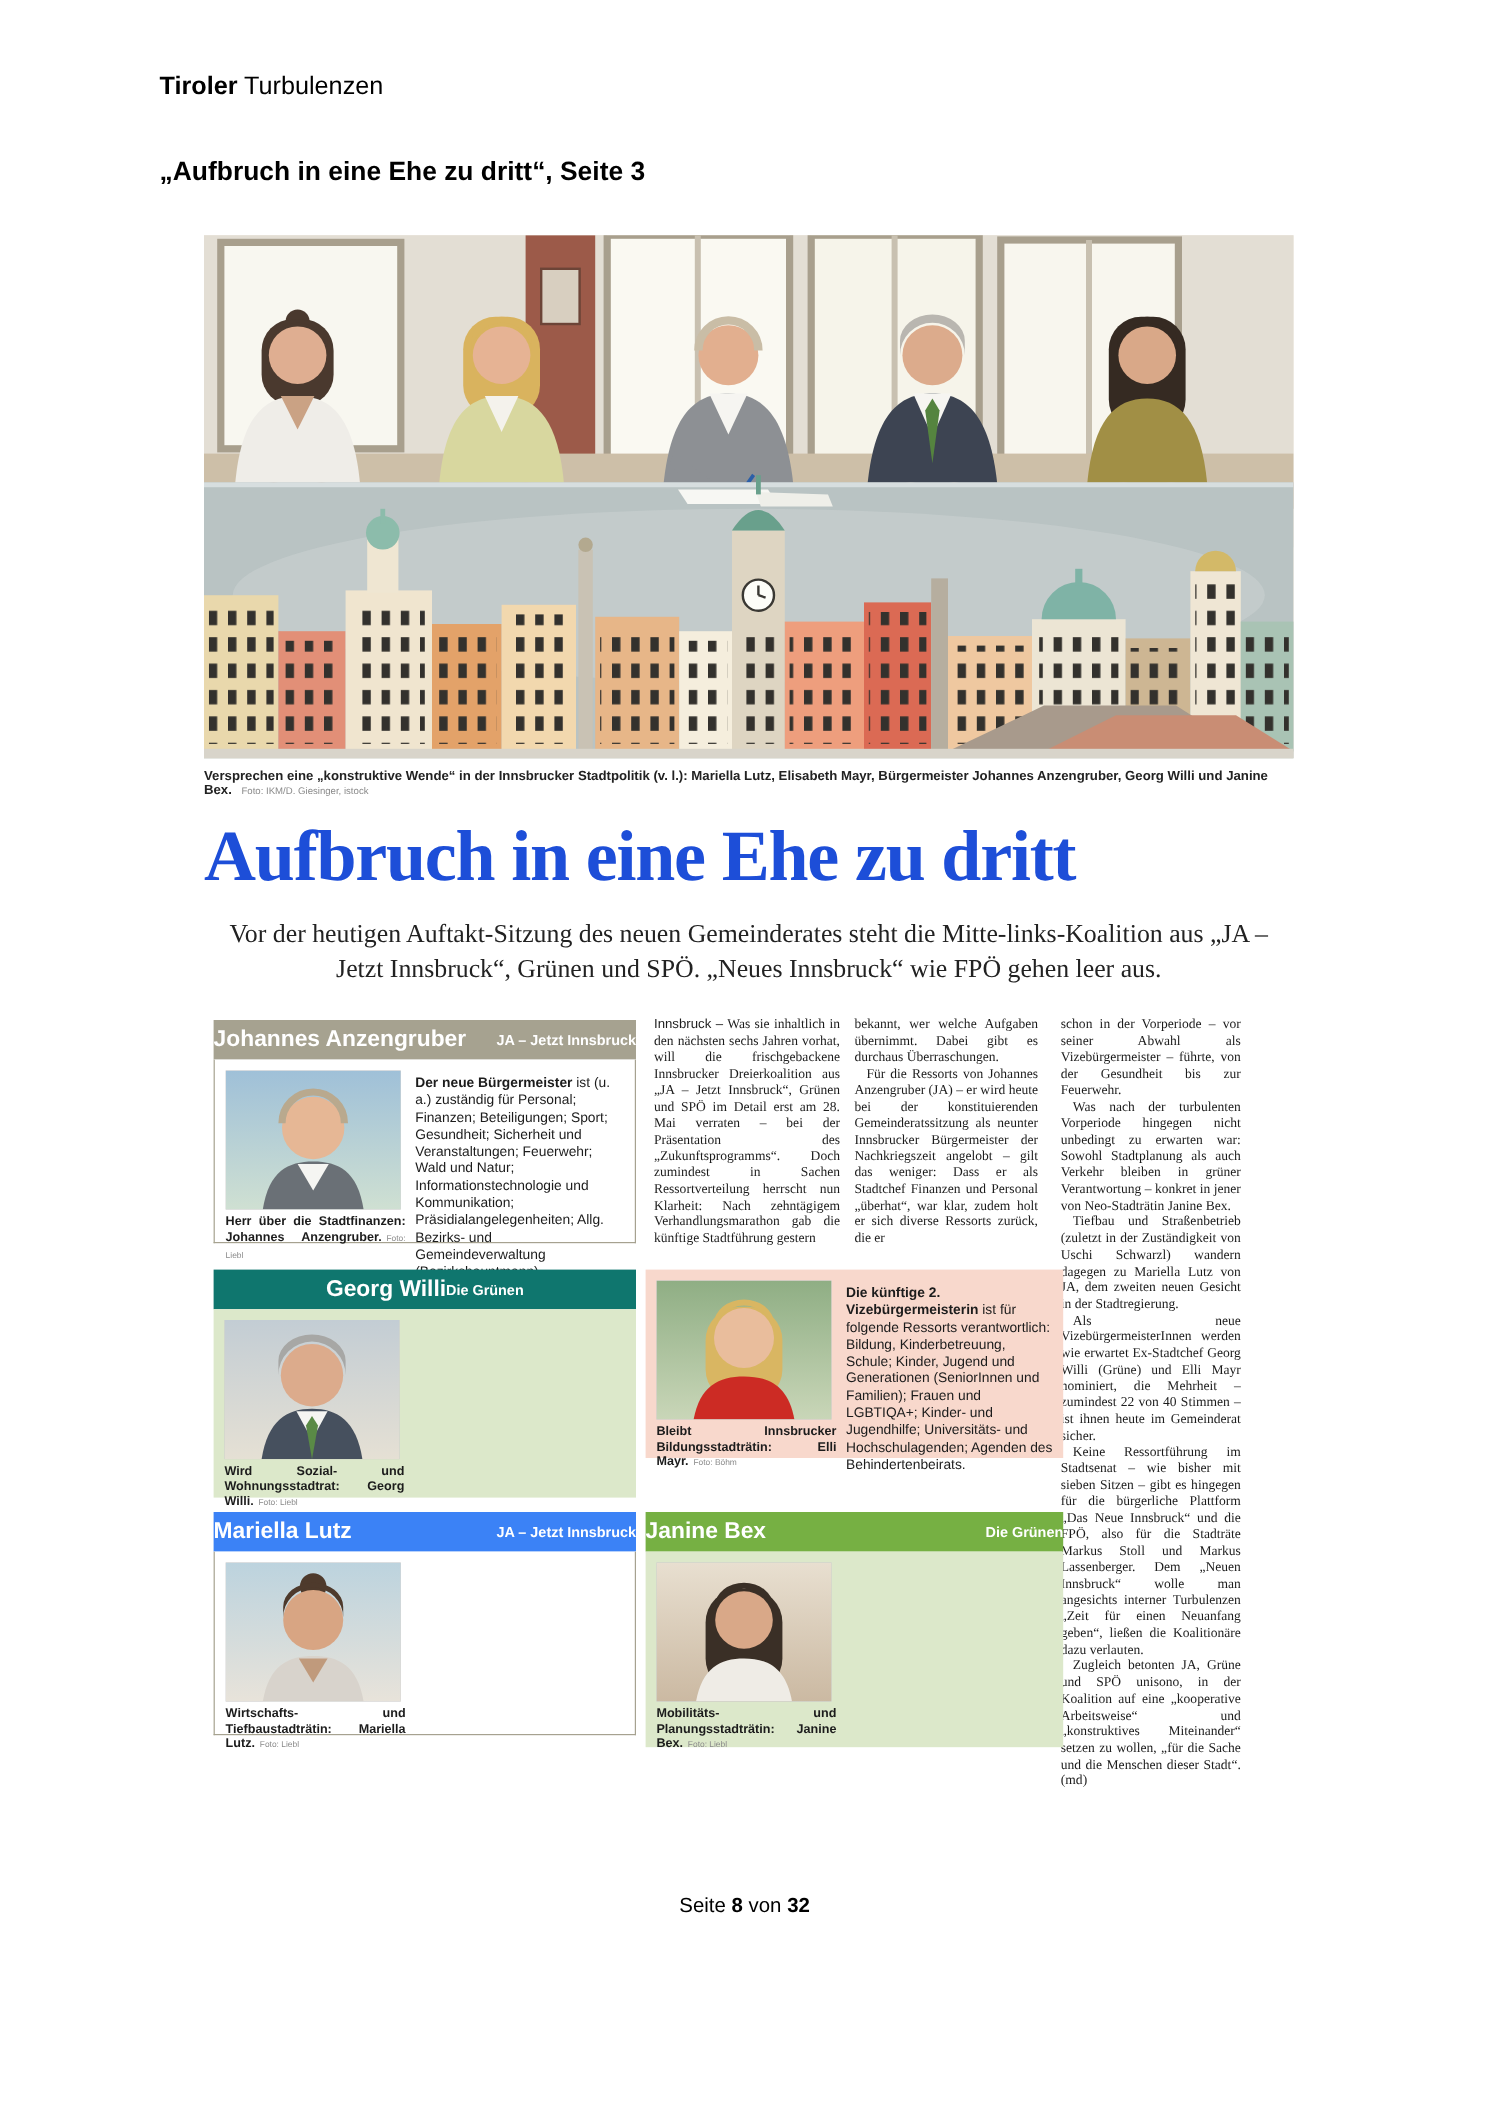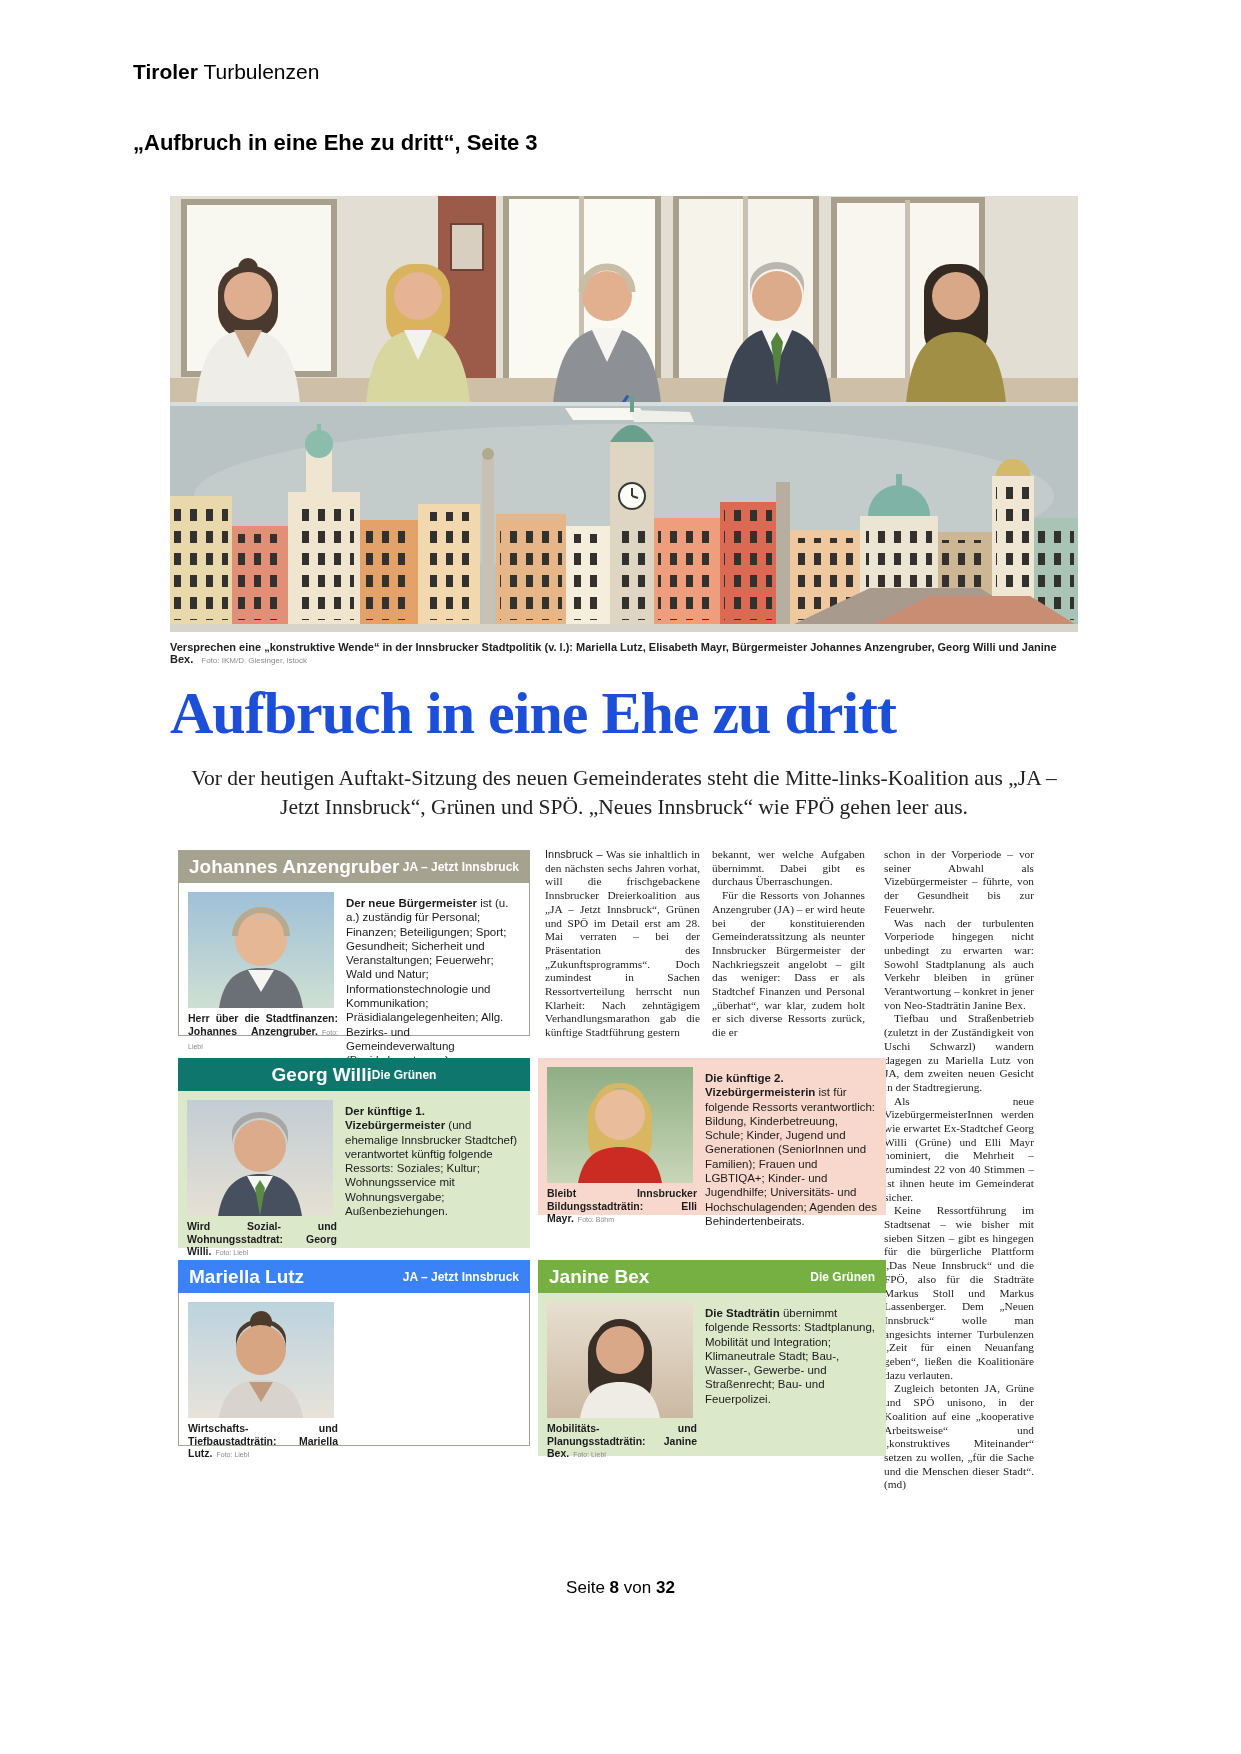--- a/index.html
+++ b/index.html
@@ -31,7 +31,7 @@
 
   .card{position:absolute;}
   .card-header{height:33px;display:flex;justify-content:space-between;align-items:center;
-               padding:0 11px;color:#fff;}
+               padding:0 0;color:#fff;}
   .card-name{font-size:19px;font-weight:700;line-height:33px;}
   .card-party{font-size:12px;font-weight:700;}
   .card-body{display:flex;gap:8px;padding:9px 9px;box-sizing:border-box;}

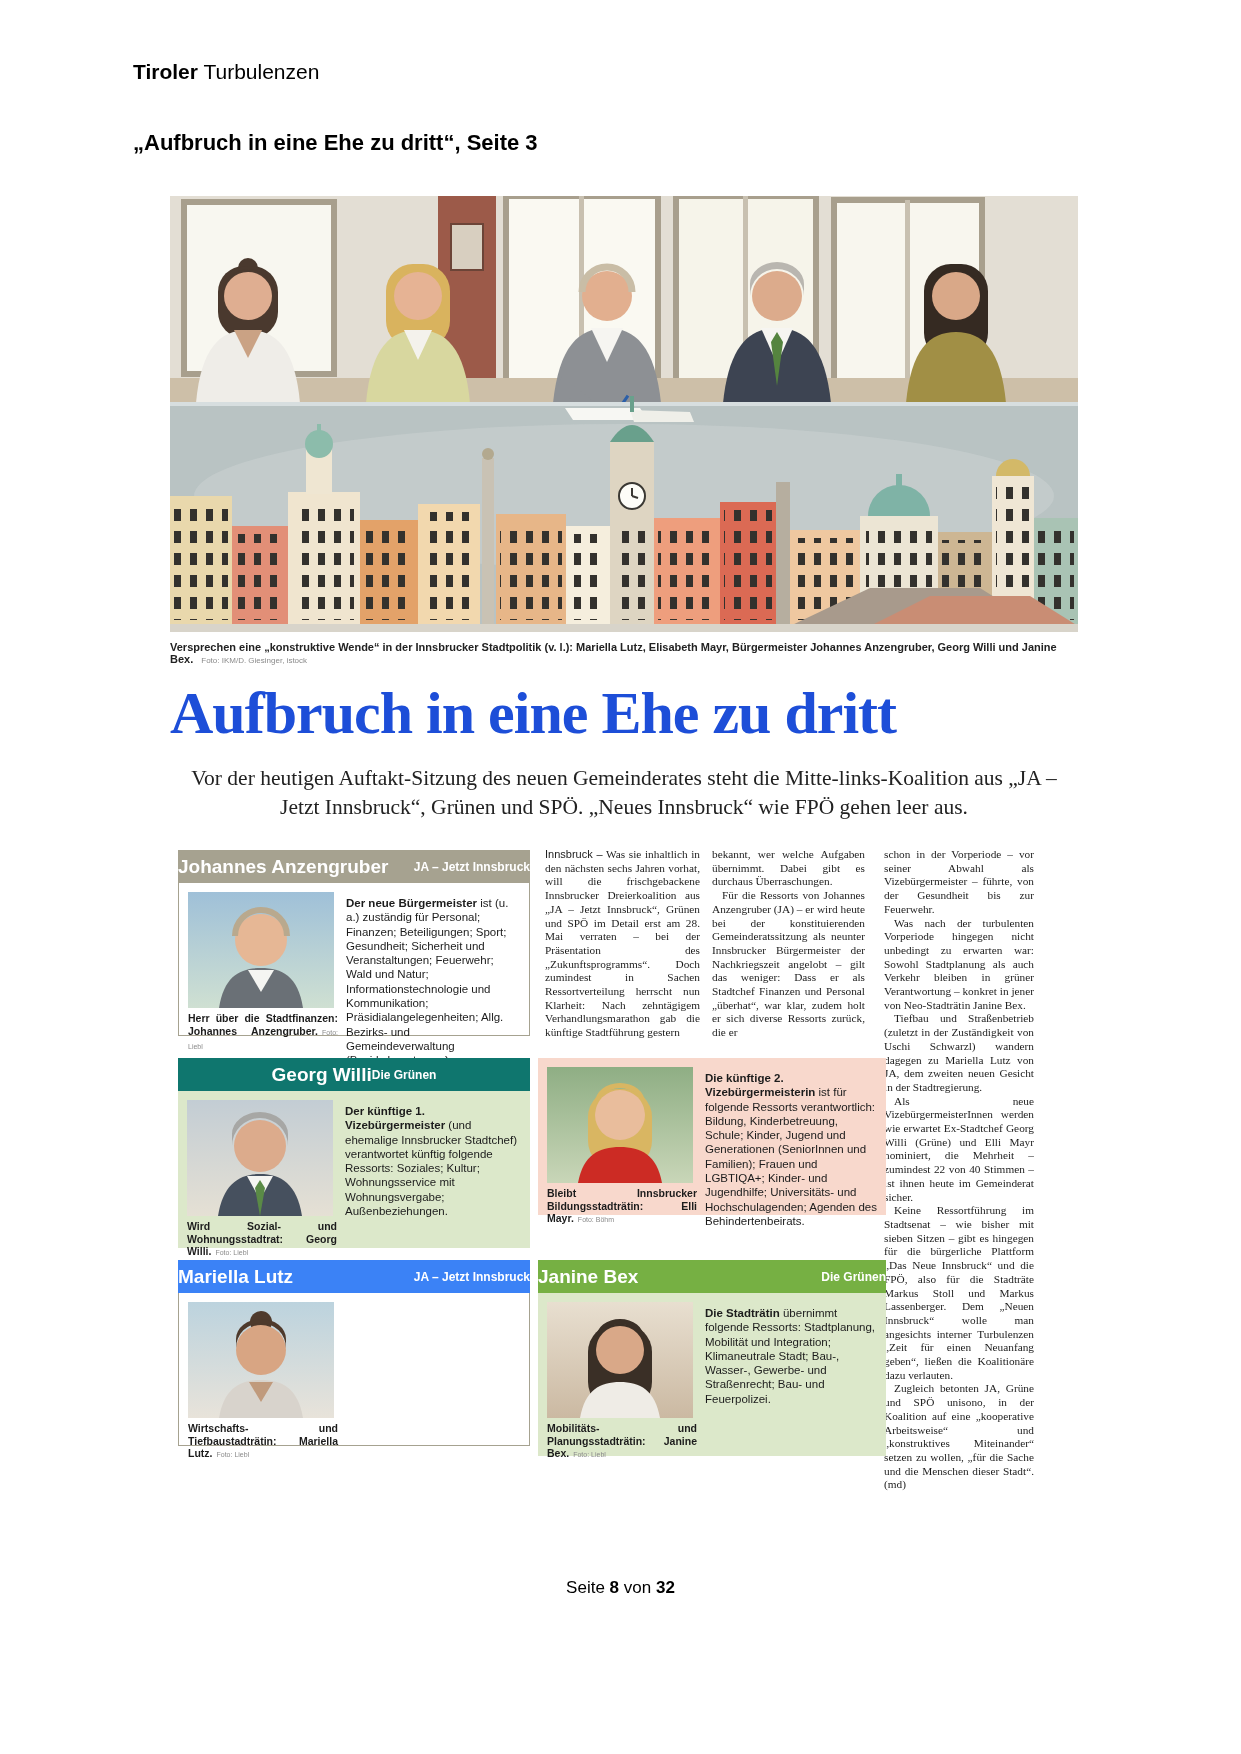--- a/index.html
+++ b/index.html
@@ -269,7 +269,6 @@
         </div>
         <div class="pf-caption"><span>Wird Sozial- und Wohnungsstadtrat: Georg Willi.</span><span class="pf-credit">Foto: Liebl</span></div>
       </div>
-      <div class="card-text"><span class="bl">Der künftige 1. Vizebürgermeister</span><span> (und ehemalige Innsbrucker Stadtchef) verantwortet künftig folgende Ressorts: Soziales; Kultur; Wohnungsservice mit Wohnungsvergabe; Außenbeziehungen.</span></div>
     </div>
   </div>
 

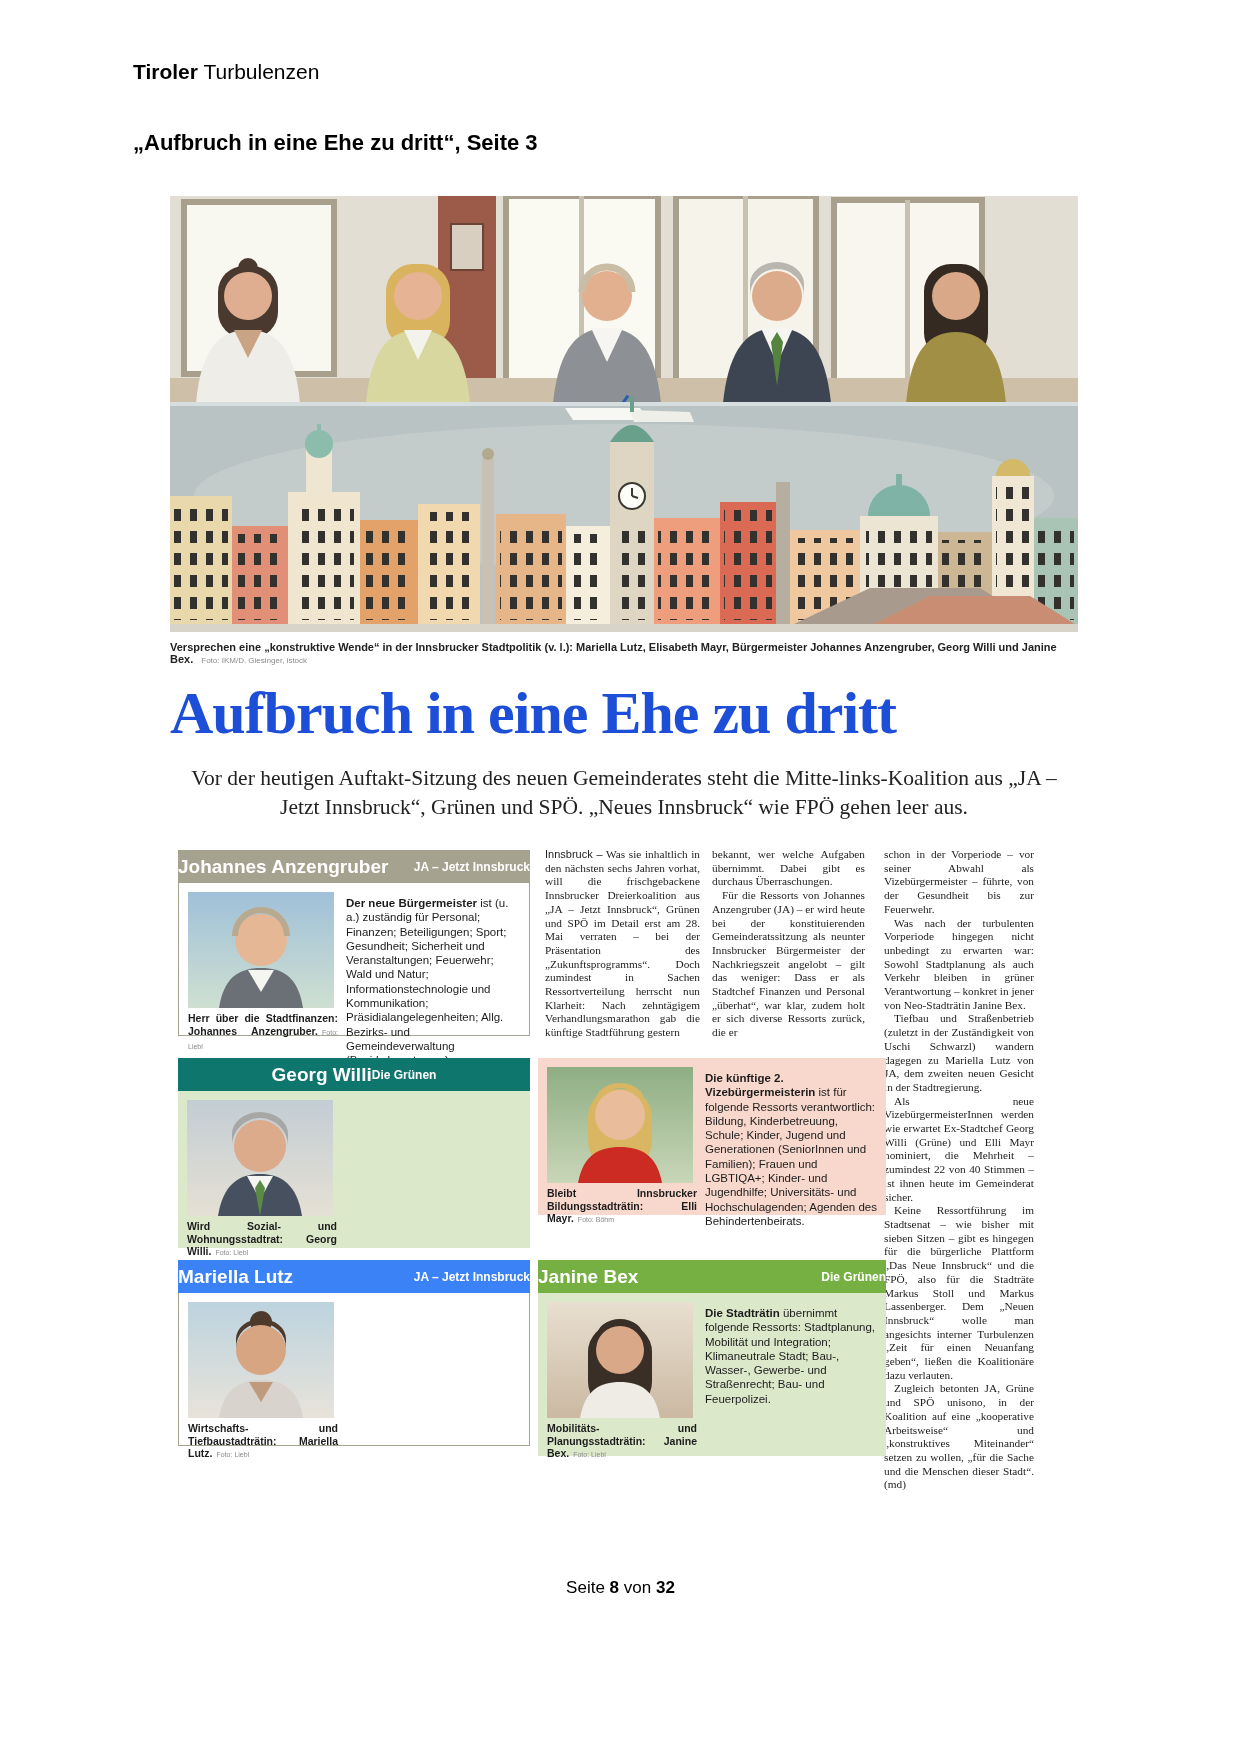--- a/index.html
+++ b/index.html
@@ -348,7 +348,6 @@
         </div>
         <div class="pf-caption"><span>Mobilitäts- und Planungsstadträtin: Janine Bex.</span><span class="pf-credit">Foto: Liebl</span></div>
       </div>
-      <div class="card-text"><span class="bl">Die Stadträtin</span><span> übernimmt folgende Ressorts: Stadtplanung, Mobilität und Integration; Klimaneutrale Stadt; Bau-, Wasser-, Gewerbe- und Straßenrecht; Bau- und Feuerpolizei.</span></div>
     </div>
   </div>
 

